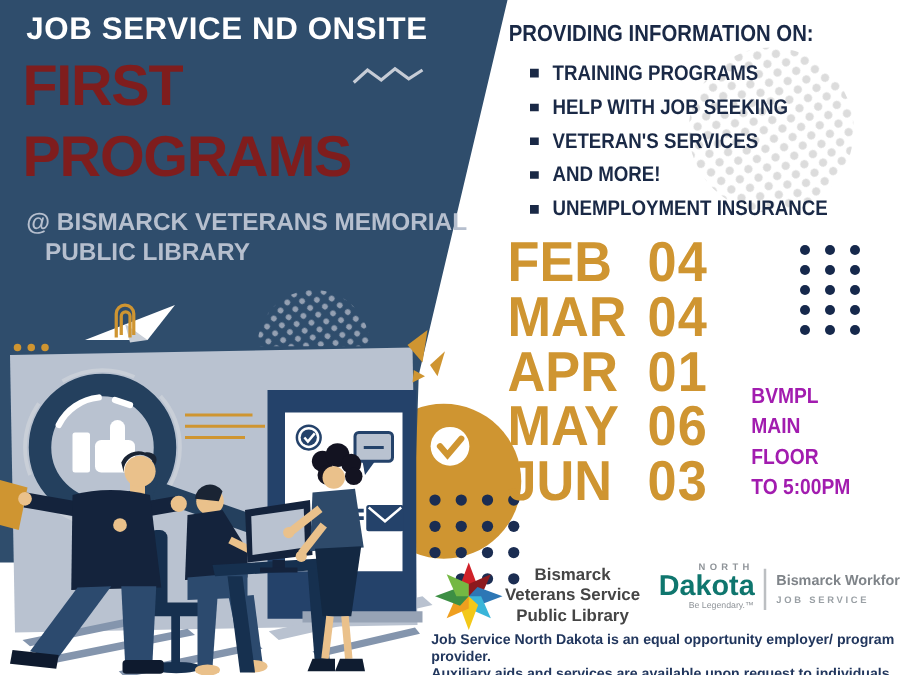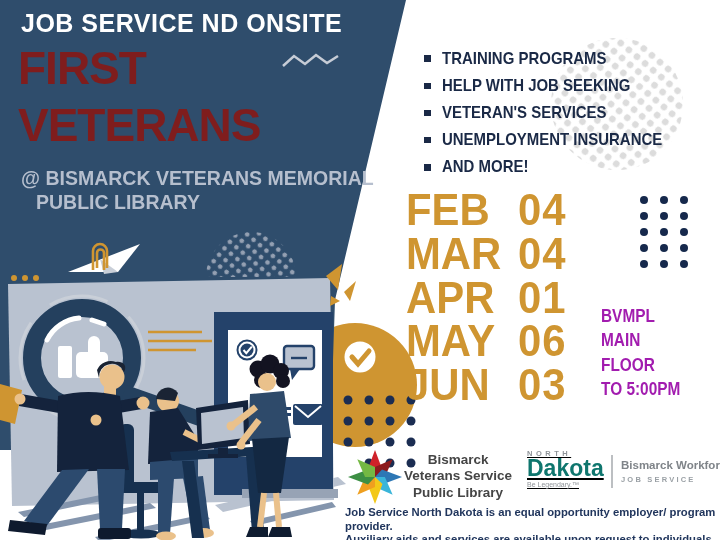--- a/index.html
+++ b/index.html
@@ -259,6 +259,9 @@
     <div class="l2">PUBLIC LIBRARY</div>
   </div>
 
+  <div class="layer info-heading">
+    <span class="cond">PROVIDING INFORMATION ON:</span>
+  </div>
 
   <div class="layer info-list">
     <div class="info-row">

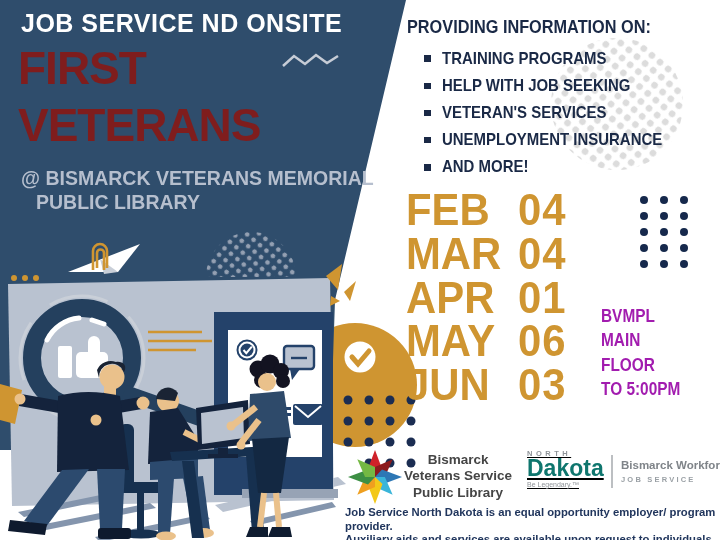--- a/index.html
+++ b/index.html
@@ -251,7 +251,7 @@
 
   <div class="layer title">
     <div>FIRST</div>
-    <div>VETERANS</div>
+    <div>PROGRAMS</div>
   </div>
 
   <div class="layer loc">

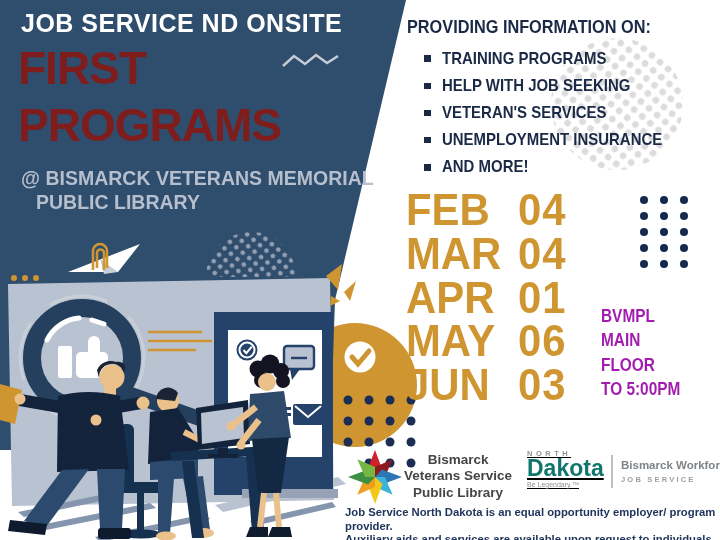--- a/index.html
+++ b/index.html
@@ -278,11 +278,11 @@
     </div>
     <div class="info-row">
       <span class="bullet"></span>
+      <span class="txt cond">AND MORE!</span>
+    </div>
+    <div class="info-row">
+      <span class="bullet"></span>
       <span class="txt cond">UNEMPLOYMENT INSURANCE</span>
-    </div>
-    <div class="info-row">
-      <span class="bullet"></span>
-      <span class="txt cond">AND MORE!</span>
     </div>
   </div>
 

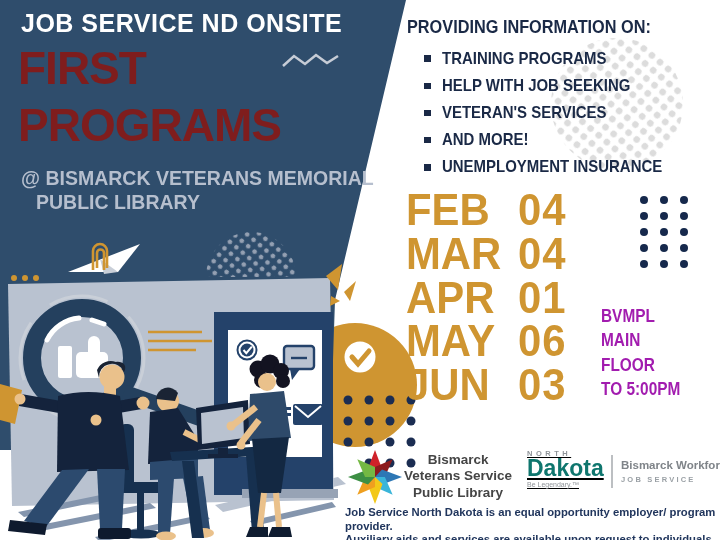--- a/index.html
+++ b/index.html
@@ -36,7 +36,7 @@
   
   .lib-logo{left:346px;top:446px;width:58px;height:60px;}
   .lib-name{left:404px;top:452px;font-size:13.5px;font-weight:bold;color:#454545;line-height:16.4px;white-space:nowrap;text-align:center;}
-  .nd-logo{left:527px;top:449px;width:76px;text-align:left;text-decoration:underline;}
+  .nd-logo{left:527px;top:449px;width:76px;text-align:right;}
   .nd-north{font-size:7.5px;letter-spacing:3.5px;color:#8f9499;font-weight:bold;}
   .nd-main{font-size:23px;font-weight:bold;color:#0f766e;line-height:21px;}
   .nd-tag{font-size:7px;color:#8f9499;margin-top:2px;}

